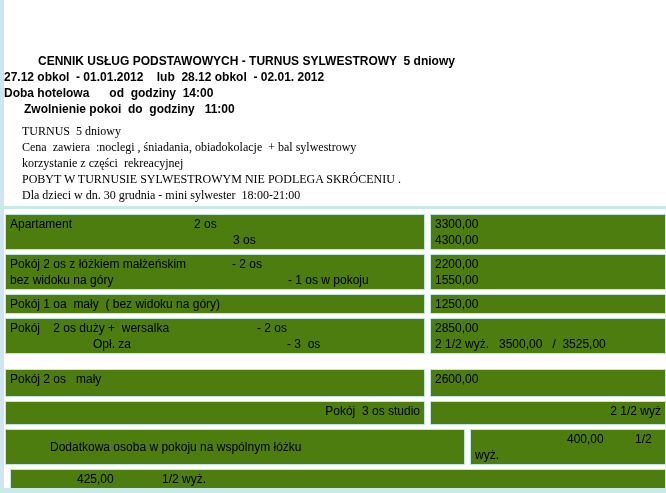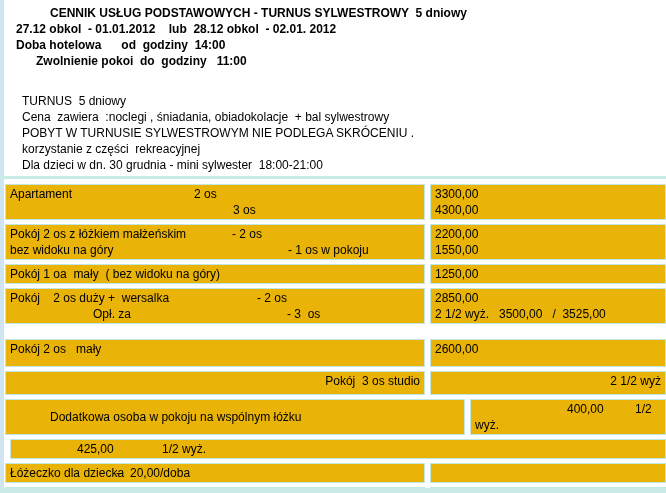--- a/index.html
+++ b/index.html
@@ -8,7 +8,7 @@
   .left-strip{position:absolute;left:0;top:0;bottom:0;width:4px;background:#cfe6f2;}
   .bottom-strip{position:absolute;left:0;right:0;bottom:0;height:5px;background:#c9ebe7;}
   .content{position:absolute;left:4px;top:0;right:0;}
-  .hdr{padding-top:5px;padding-left:12px;font-weight:bold;}
+  .hdr{padding-top:5px;padding-left:0;font-weight:bold;margin-top:48px;}
   .hl{white-space:pre;line-height:16px;min-height:16px;}
   .hl.center{padding-left:34px;}
   .hl.indent{padding-left:20px;}

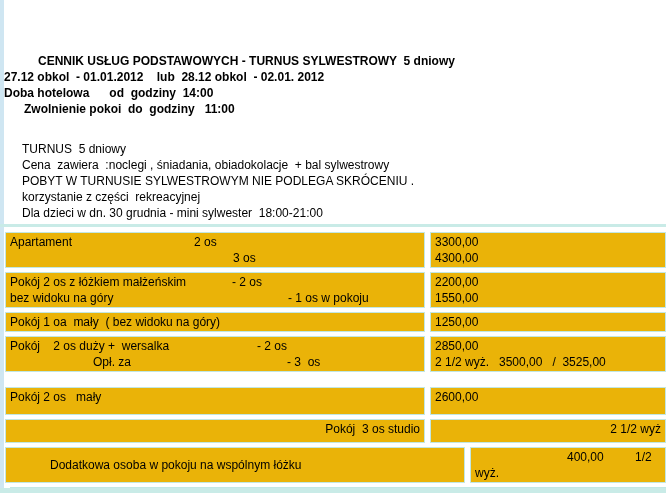--- a/index.html
+++ b/index.html
@@ -12,7 +12,7 @@
   .hl{white-space:pre;line-height:16px;min-height:16px;}
   .hl.center{padding-left:34px;}
   .hl.indent{padding-left:20px;}
-  .intro{margin-top:24px;padding-left:18px;}
+  .intro{margin-top:6px;padding-left:18px;font-family:Liberation Serif, serif;}
   .pl{white-space:pre;line-height:16px;min-height:16px;}
   .divider{margin-top:3px;margin-left:-4px;height:3px;background:#c9ebe7;}
   .tbl{margin-top:5px;margin-left:1px;}

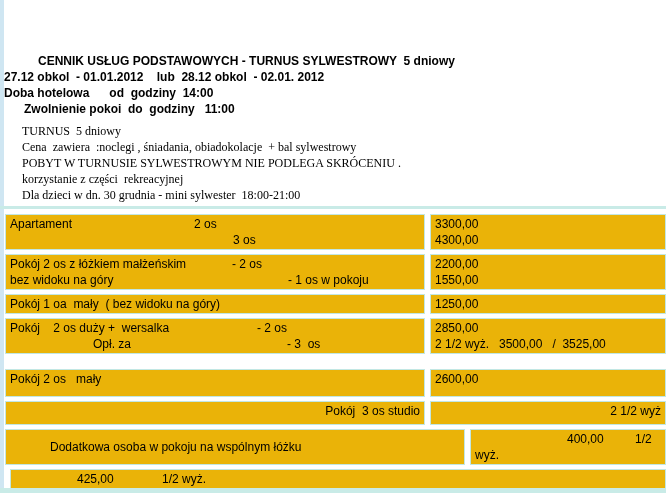--- a/index.html
+++ b/index.html
@@ -49,8 +49,8 @@
     <div class="intro">
       <div class="pl">TURNUS  5 dniowy</div>
       <div class="pl">Cena  zawiera  :noclegi , śniadania, obiadokolacje  + bal sylwestrowy</div>
+      <div class="pl">korzystanie z części  rekreacyjnej</div>
       <div class="pl">POBYT W TURNUSIE SYLWESTROWYM NIE PODLEGA SKRÓCENIU .</div>
-      <div class="pl">korzystanie z części  rekreacyjnej</div>
       <div class="pl">Dla dzieci w dn. 30 grudnia - mini sylwester  18:00-21:00</div>
     </div>
 

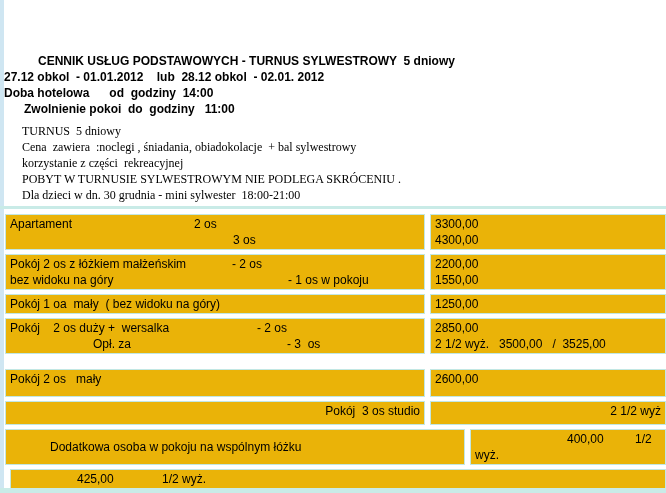--- a/index.html
+++ b/index.html
@@ -17,7 +17,7 @@
   .divider{margin-top:3px;margin-left:-4px;height:3px;background:#c9ebe7;}
   .tbl{margin-top:5px;margin-left:1px;}
   .row{display:flex;margin-bottom:4px;}
-  .cell{background:#eab308;border:1px solid #c2e7e3;padding:1px 4px;}
+  .cell{background:#4d7c0f;border:1px solid #c2e7e3;padding:1px 4px;}
   .cell.left{width:410px;}
   .cell.right{flex:1;margin-left:5px;}
   .line{position:relative;white-space:pre;line-height:16px;min-height:16px;}

